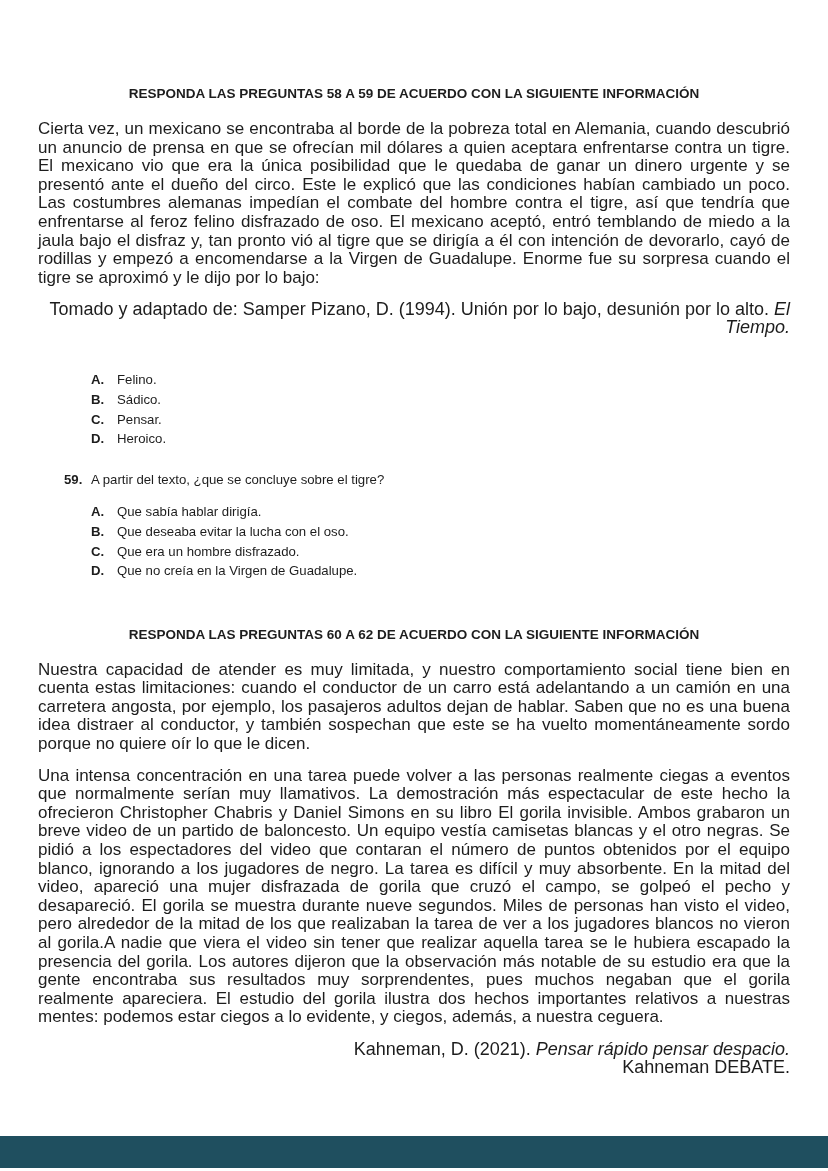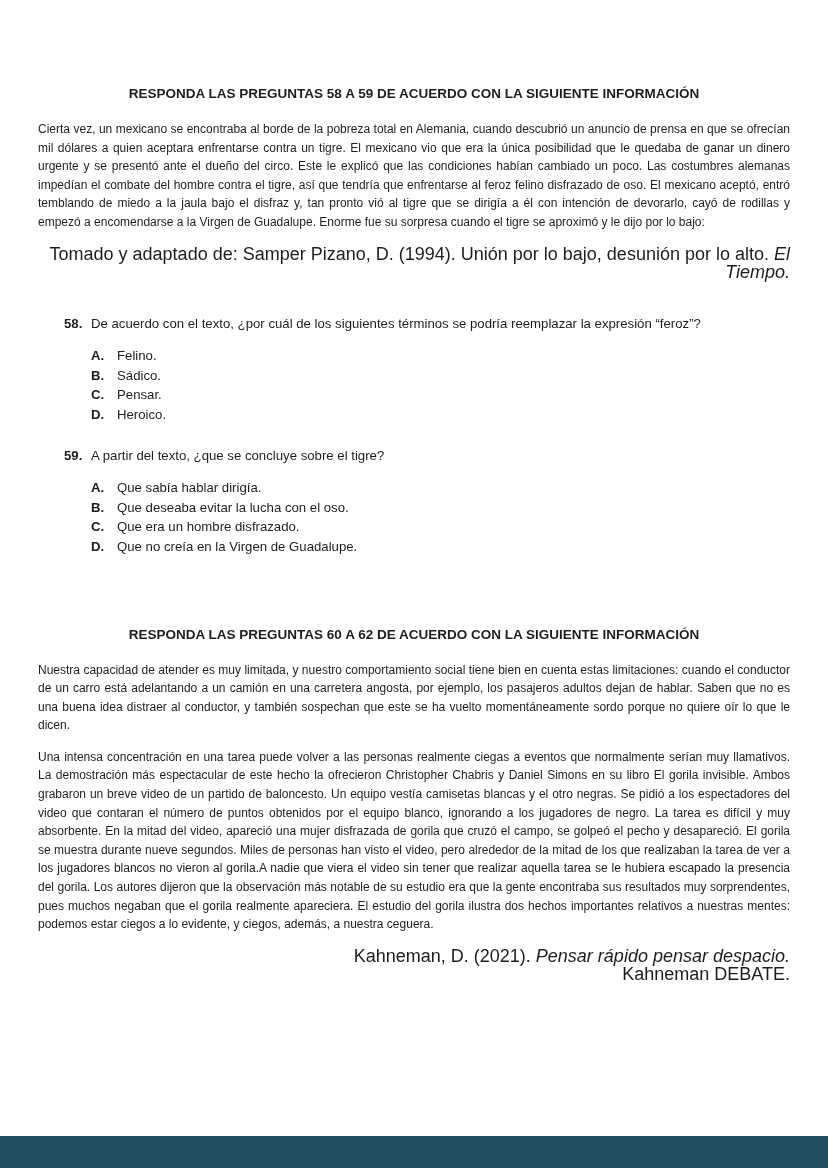--- a/index.html
+++ b/index.html
@@ -24,7 +24,7 @@
     margin: 0 0 17px;
   }
   p.body-text {
-    font-size: 12px;
+    font-size: 17px;
     line-height: 18.6px;
     text-align: justify;
     margin: 0 0 13px;

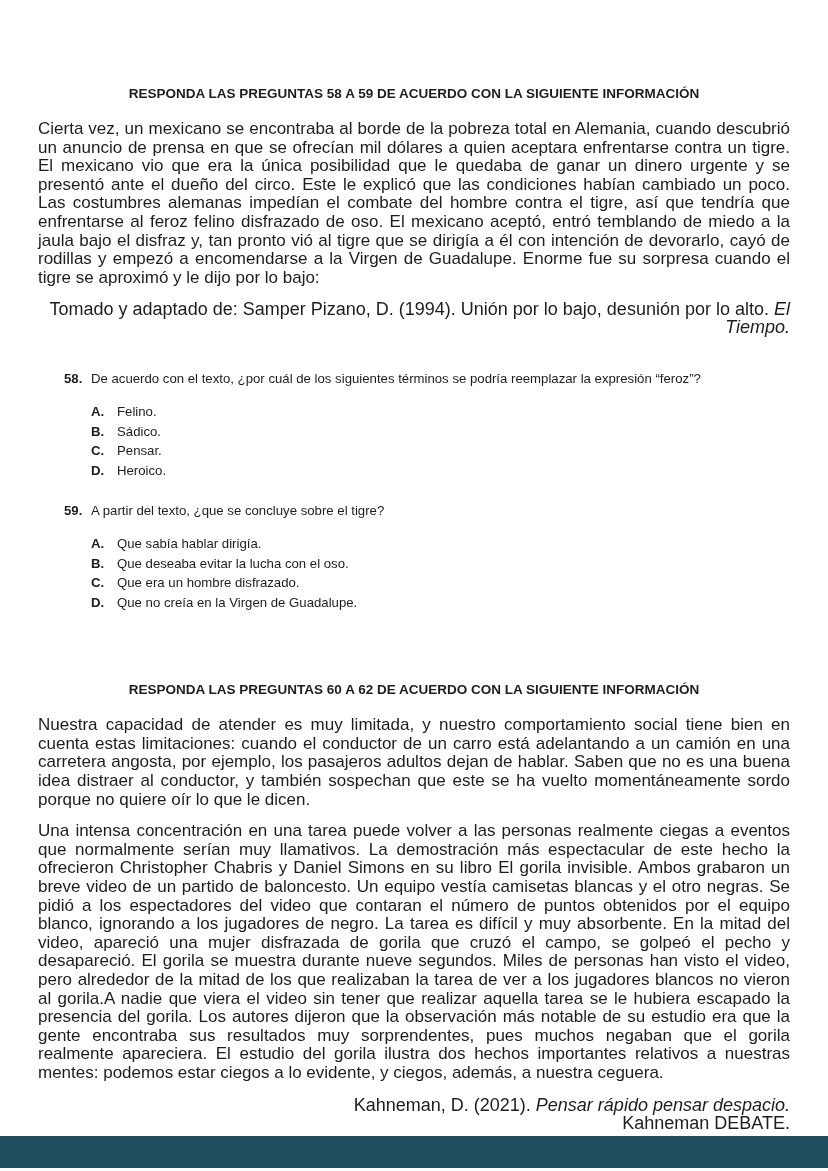--- a/index.html
+++ b/index.html
@@ -95,10 +95,6 @@
   <div class="questions">
 
     <div class="question">
-      <div class="q-row">
-        <span class="q-num">58.</span>
-        <div class="q-text">De acuerdo con el texto, ¿por cuál de los siguientes términos se podría reemplazar la expresión “feroz”?</div>
-      </div>
       <div class="options">
         <div class="opt-row">
           <span class="opt-letter">A.</span>

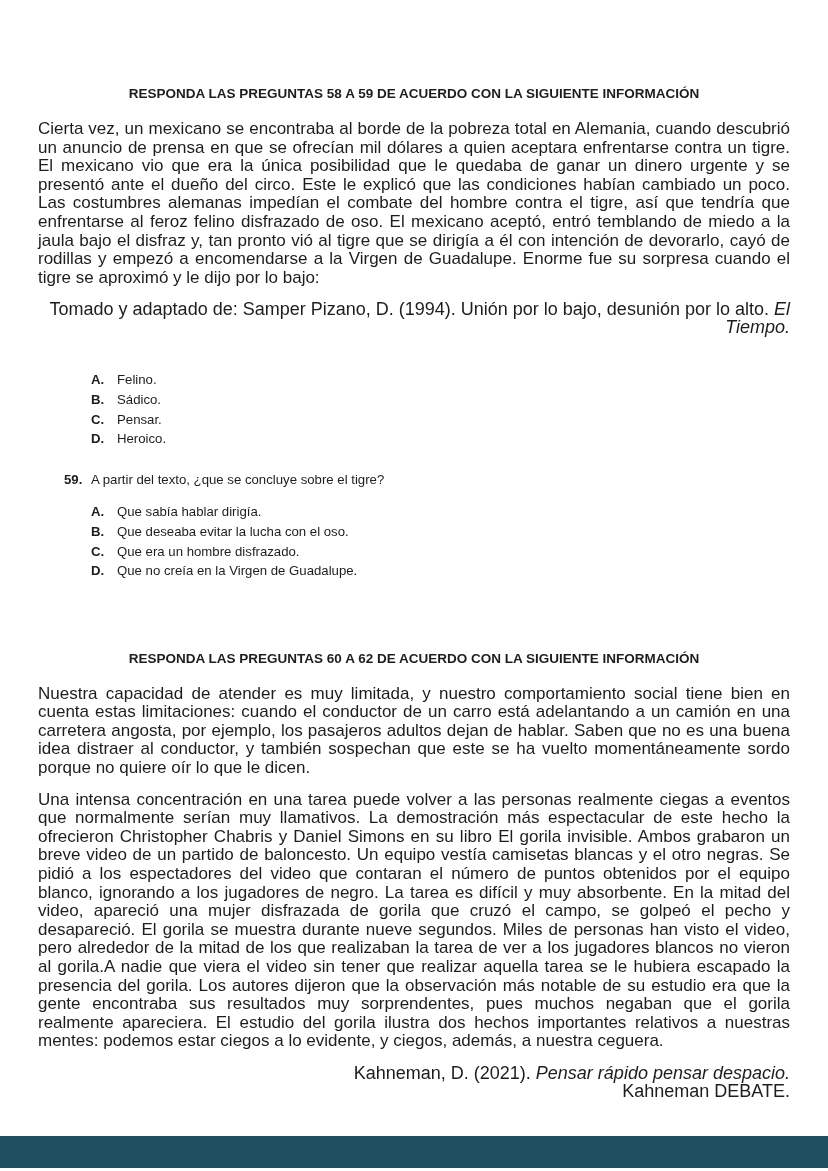--- a/index.html
+++ b/index.html
@@ -68,7 +68,7 @@
     flex: 0 0 26px;
   }
   .opt-text { flex: 1; }
-  .section2 { margin-top: 68px; }
+  .section2 { margin-top: 44px; }
   .footer-bar {
     position: absolute;
     left: 0;

